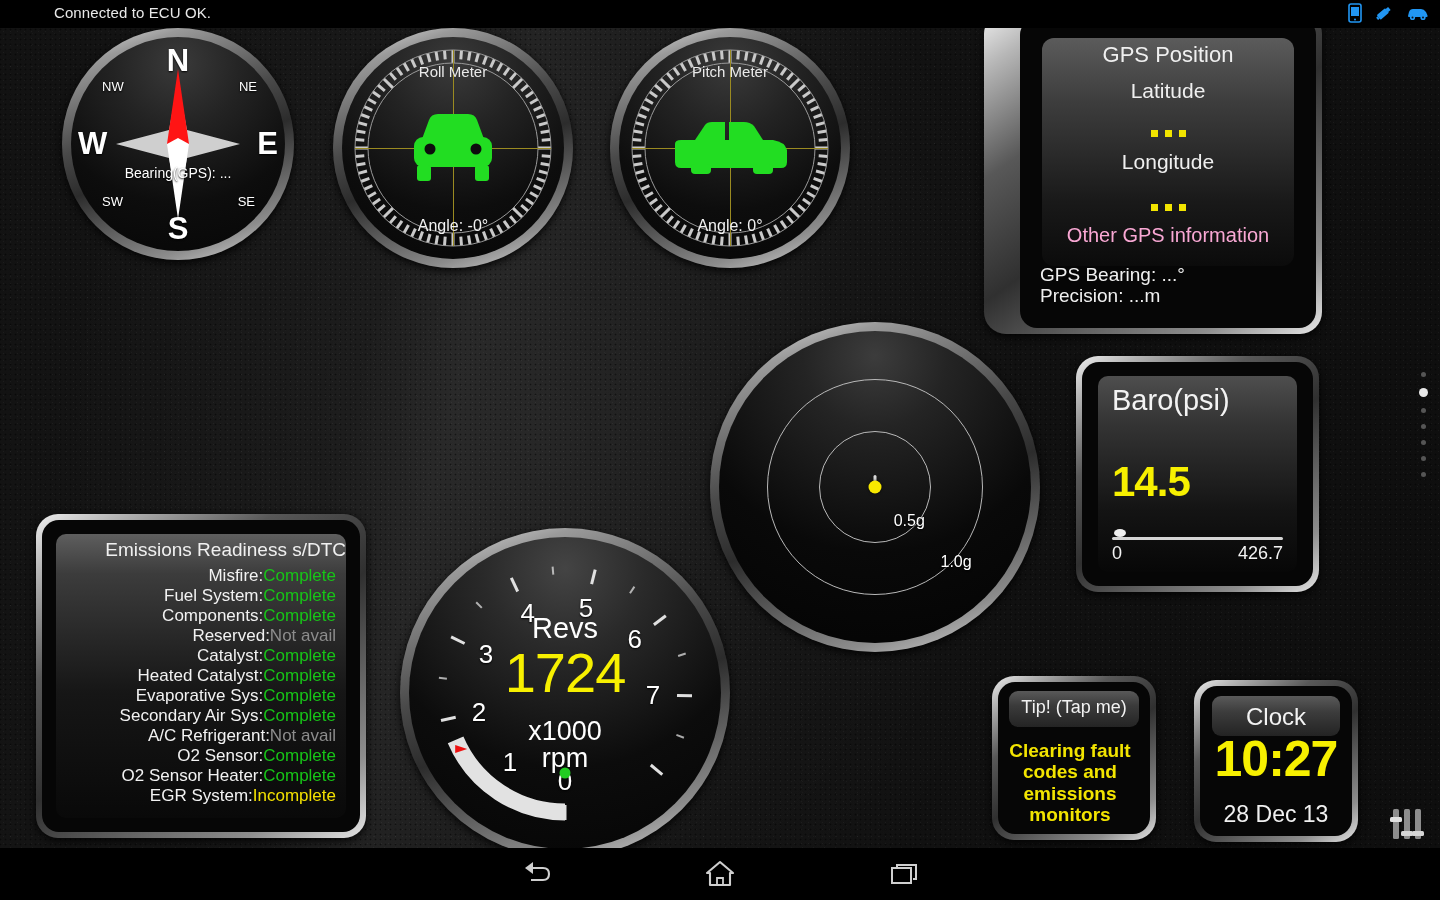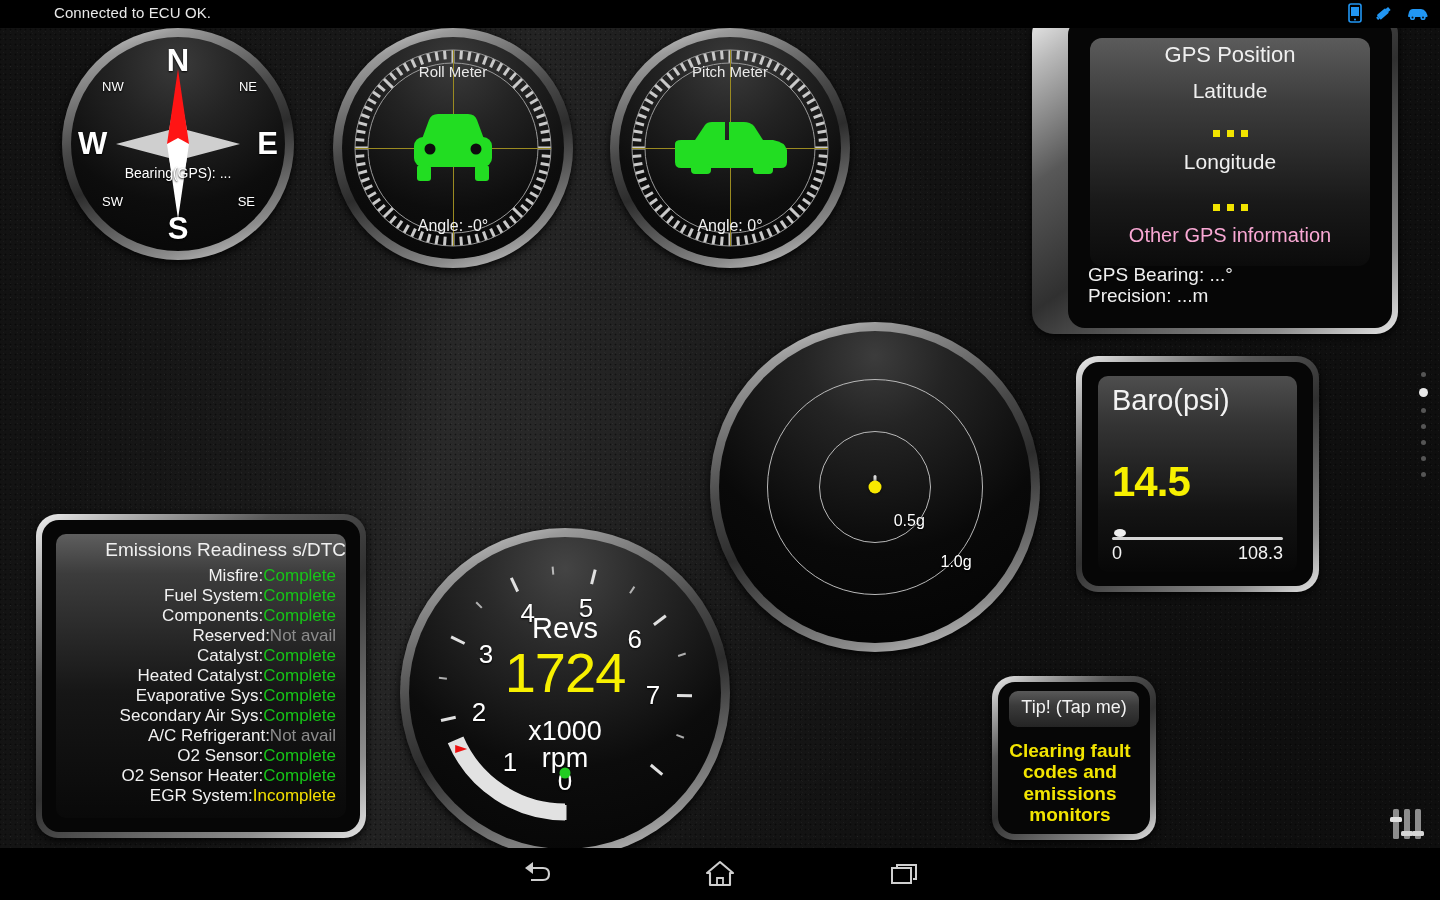--- a/index.html
+++ b/index.html
@@ -176,7 +176,7 @@
   }
 
   
-  #gps-panel { left: 1032px; top: 12px; width: 366px; height: 322px; padding-left: 36px; }
+  #gps-panel { left: 984px; top: 12px; width: 338px; height: 322px; padding-left: 36px; }
   #gps-card { left: 22px; top: 20px; right: 22px; bottom: 62px; }
   #gps-title { position: absolute; left: 0; right: 0; top: 24px; text-align: center; color: #efefef; font-size: 22px; }
   #gps-lat-label { position: absolute; left: 0; right: 0; top: 61px; text-align: center; color: #efefef; font-size: 21px; }

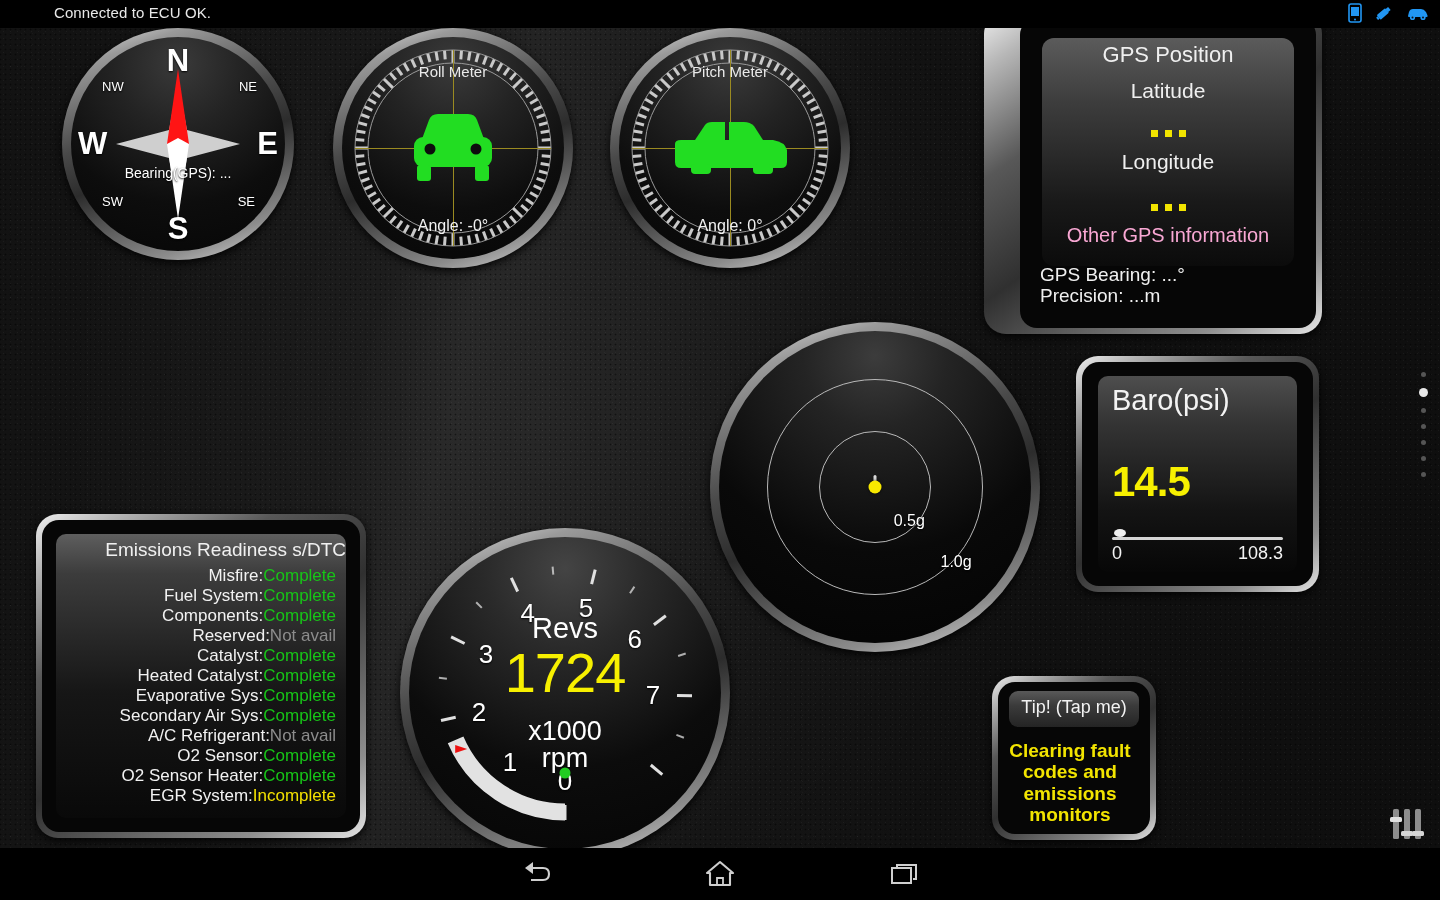--- a/index.html
+++ b/index.html
@@ -589,7 +589,7 @@
           <div id="baro-knob"></div>
         </div>
         <div id="baro-min">0</div>
-        <div id="baro-max">108.3</div>
+        <div id="baro-max">426.7</div>
       </div>
     </div>
   </div>

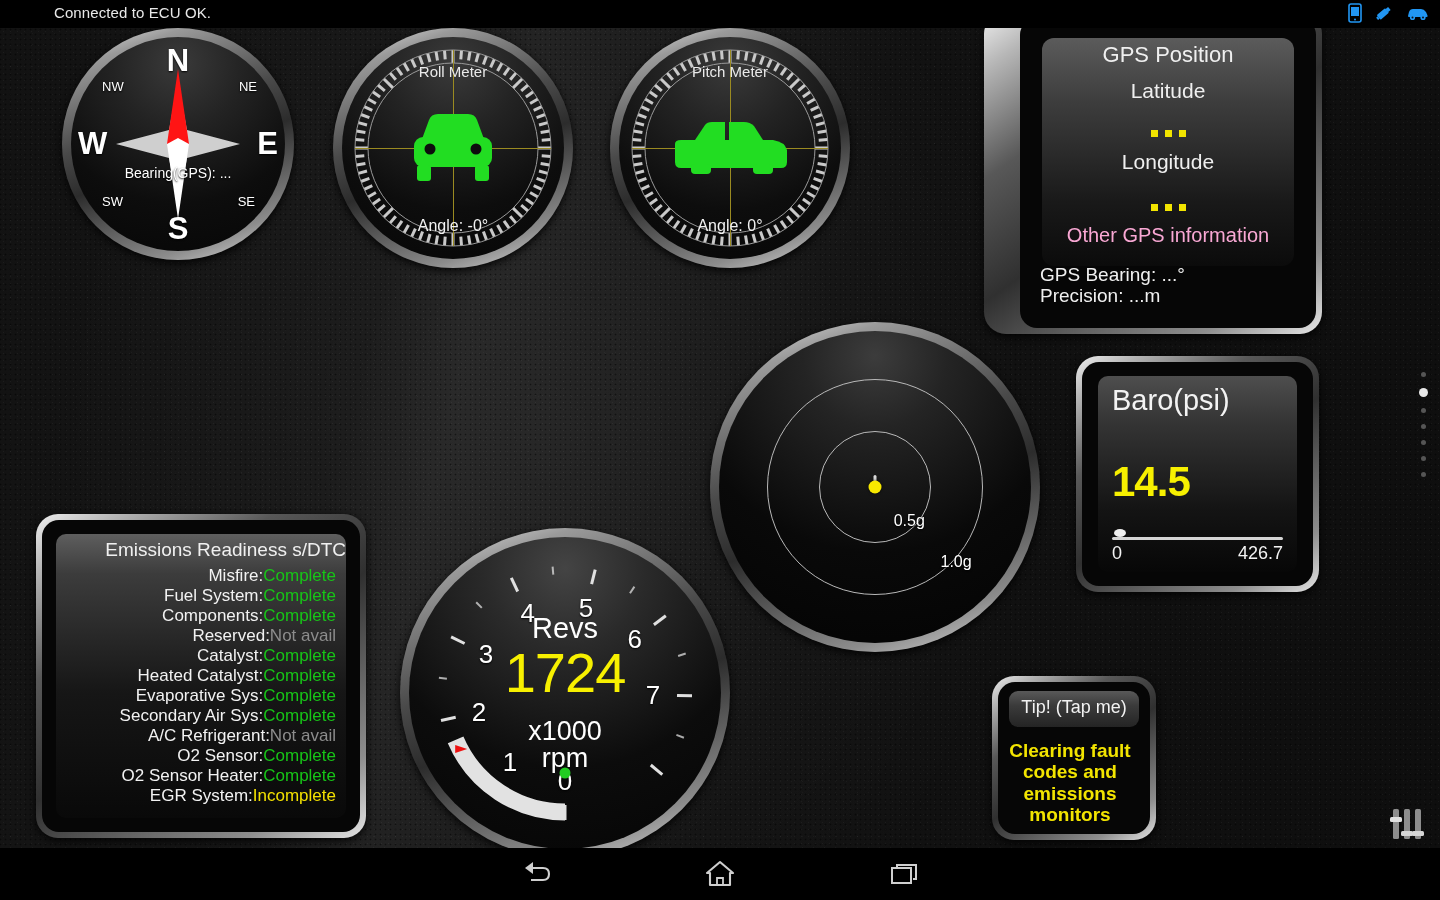--- a/index.html
+++ b/index.html
@@ -661,6 +661,15 @@
     </div>
   </div>
 
+  <div class="panel" id="clock-panel">
+    <div class="panel-inner">
+      <div class="card" id="clock-card">
+        <div id="clock-title">Clock</div>
+      </div>
+      <div id="clock-time">10:27</div>
+      <div id="clock-date">28 Dec 13</div>
+    </div>
+  </div>
 
   <div id="page-dots">
       <i></i>

